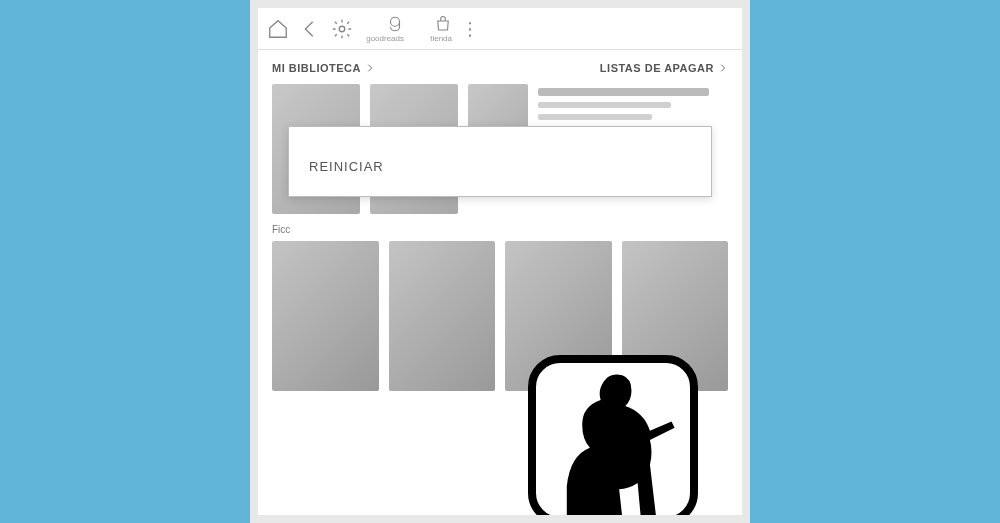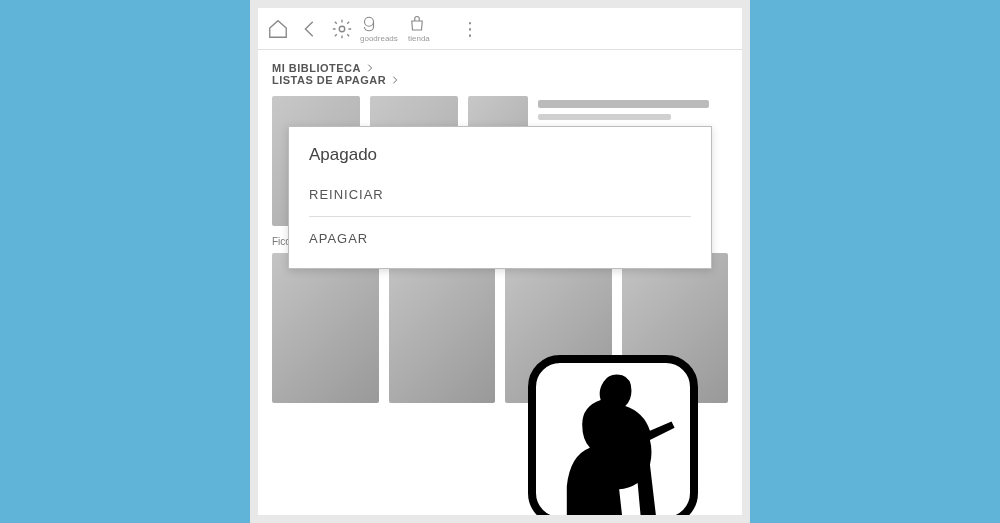--- a/index.html
+++ b/index.html
@@ -49,7 +49,7 @@
     .tb-col {
       display: flex;
       flex-direction: column;
-      align-items: flex-start;
+      align-items: flex-end;
       width: 44px;
       color: #777;
       cursor: pointer;

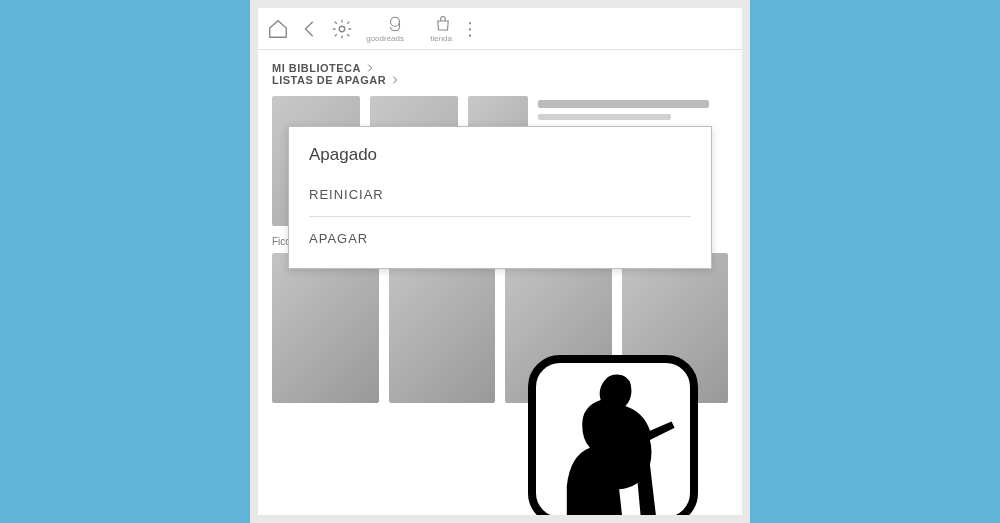--- a/index.html
+++ b/index.html
@@ -90,7 +90,6 @@
       display: flex;
       justify-content: space-between;
       padding: 12px 14px 6px;
-      flex-direction: column;
     }
     .sec-link {
       font-size: 11px;

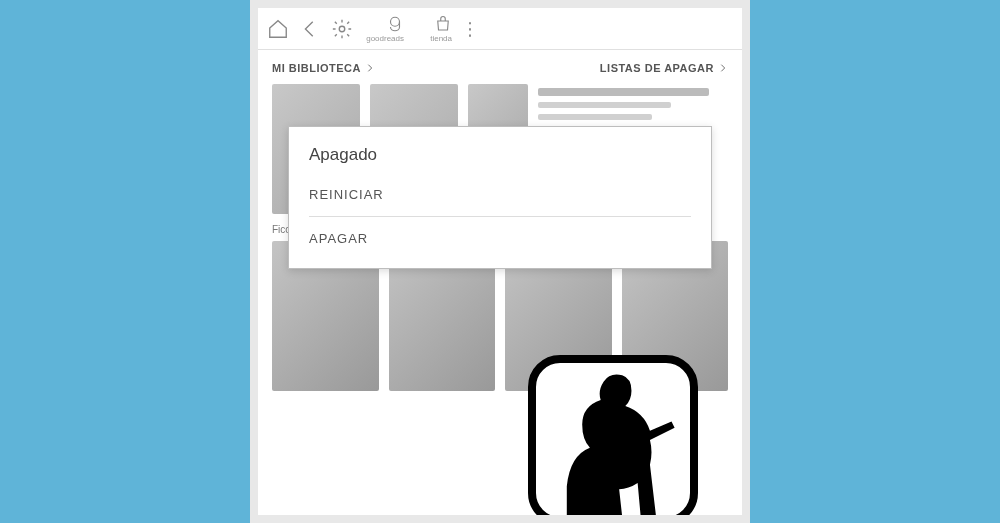--- a/index.html
+++ b/index.html
@@ -261,7 +261,6 @@
     </div>
 
     <div class="modal">
-      <div class="modal-title">Apagado</div>
       <div class="modal-opt">REINICIAR</div>
       <div class="modal-opt">APAGAR</div>
     </div>

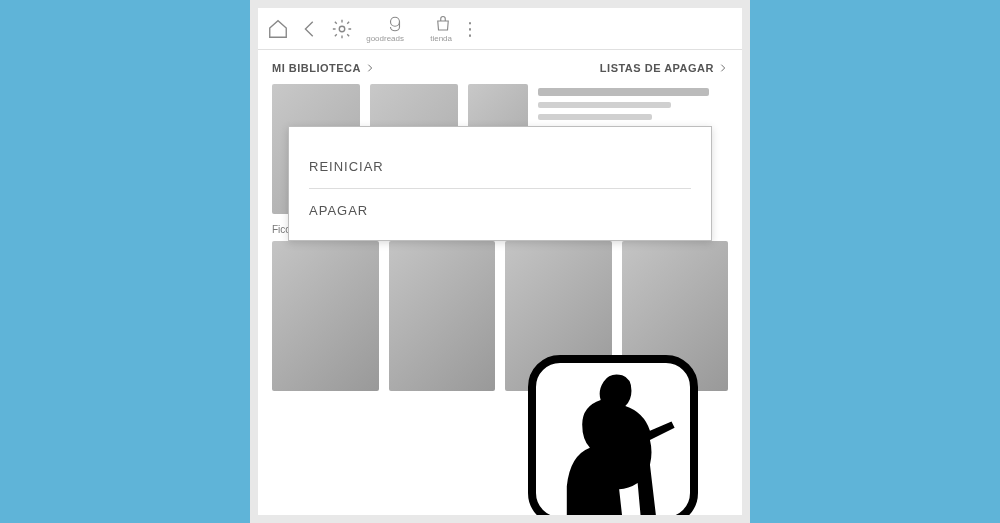--- a/index.html
+++ b/index.html
@@ -262,7 +262,6 @@
 
     <div class="modal">
       <div class="modal-opt">REINICIAR</div>
-      <div class="modal-opt">APAGAR</div>
     </div>
 
     <div class="logo">

